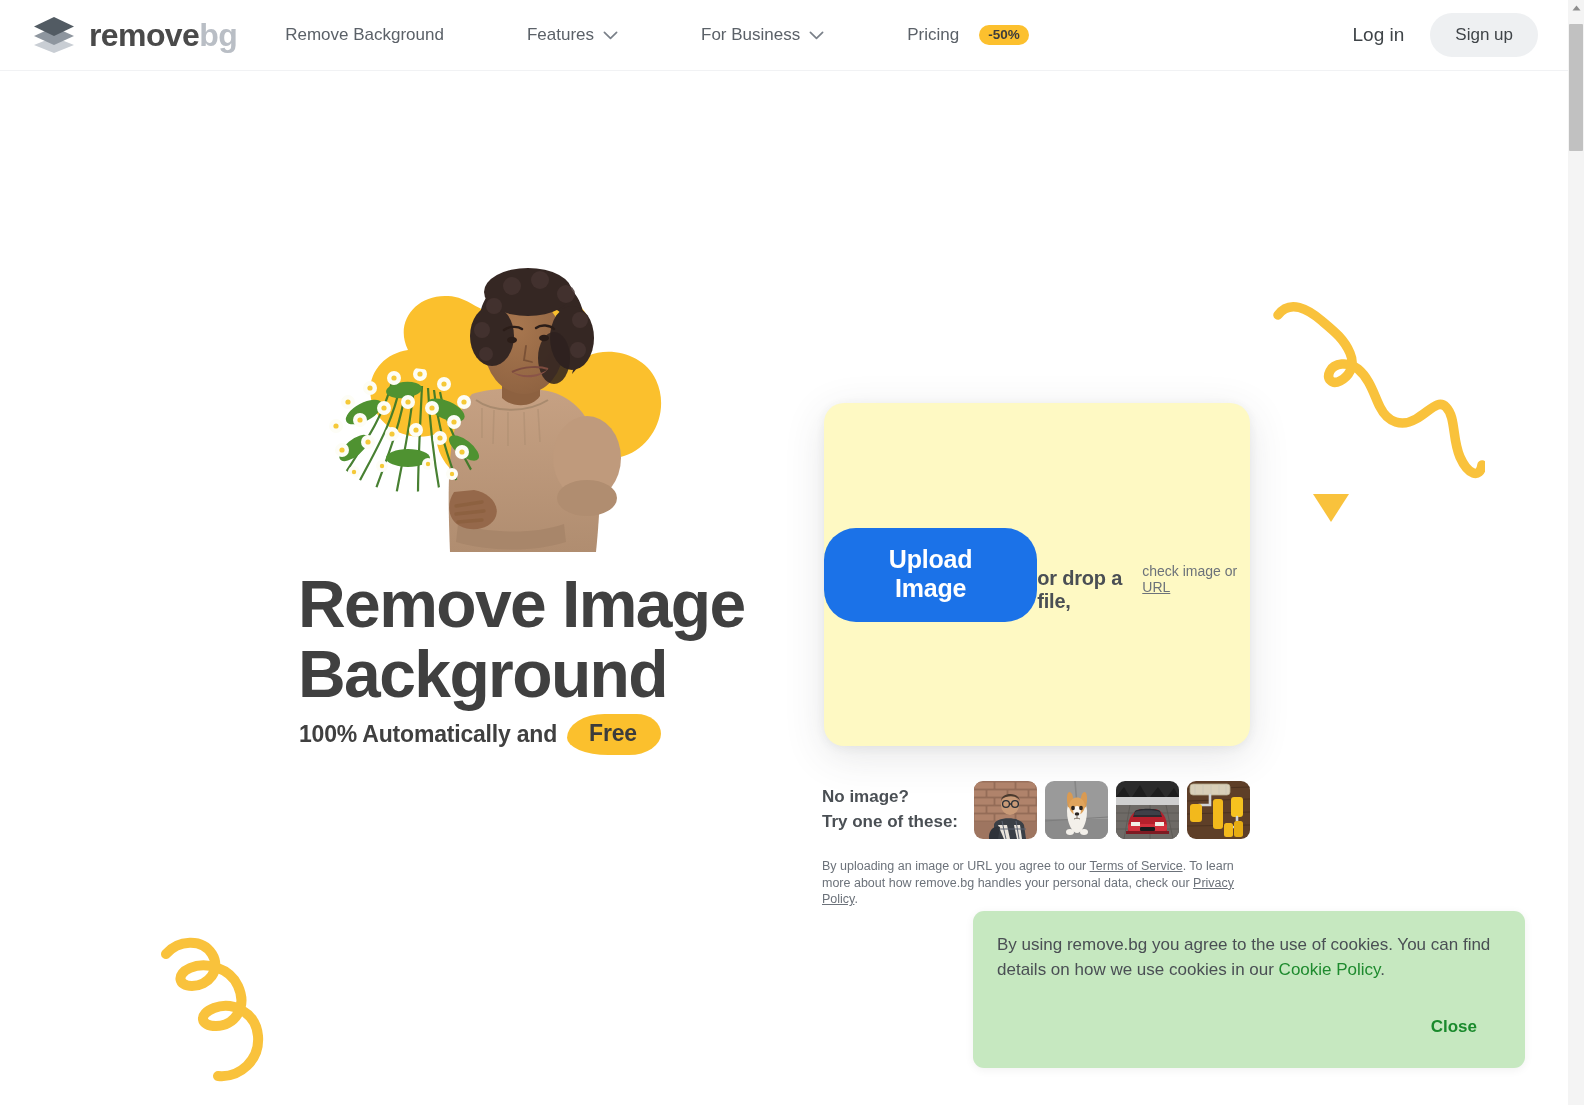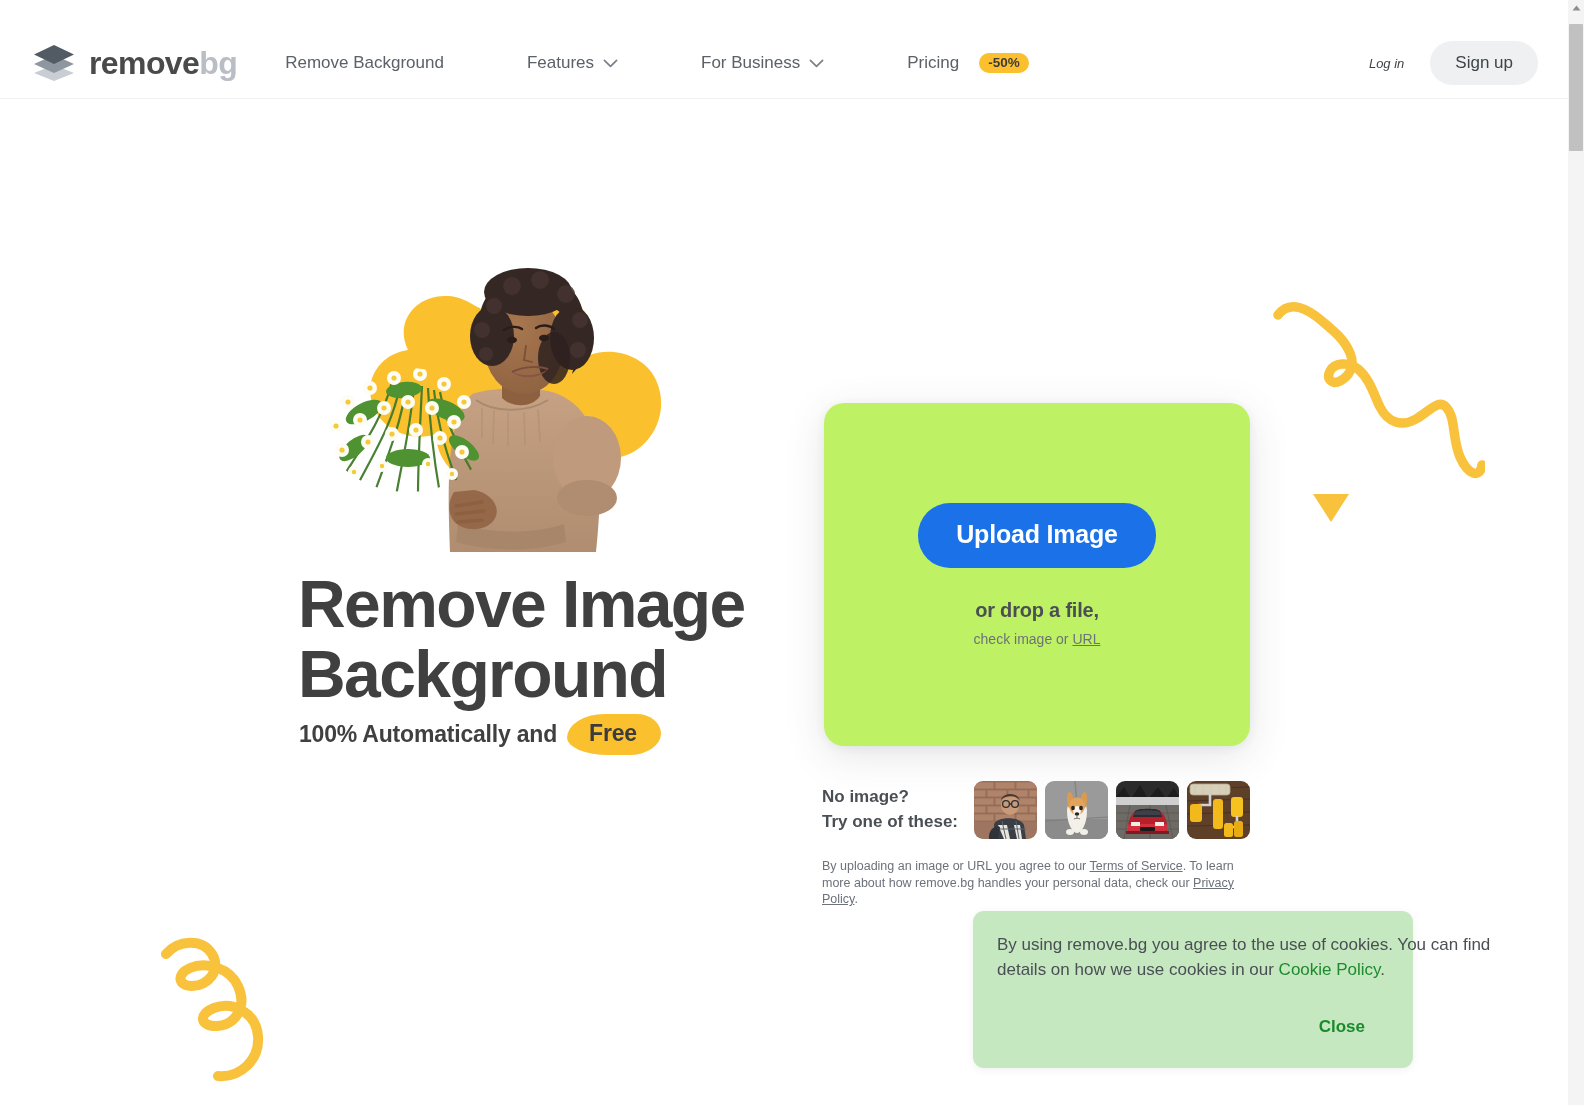--- a/index.html
+++ b/index.html
@@ -19,7 +19,6 @@
     border-bottom: 1px solid #f1f2f4;
     display: flex; align-items: center;
     z-index: 40;
-    margin-top: 28px;
   }
   .logo-wrap {
     display: flex; align-items: center; gap: 12px;

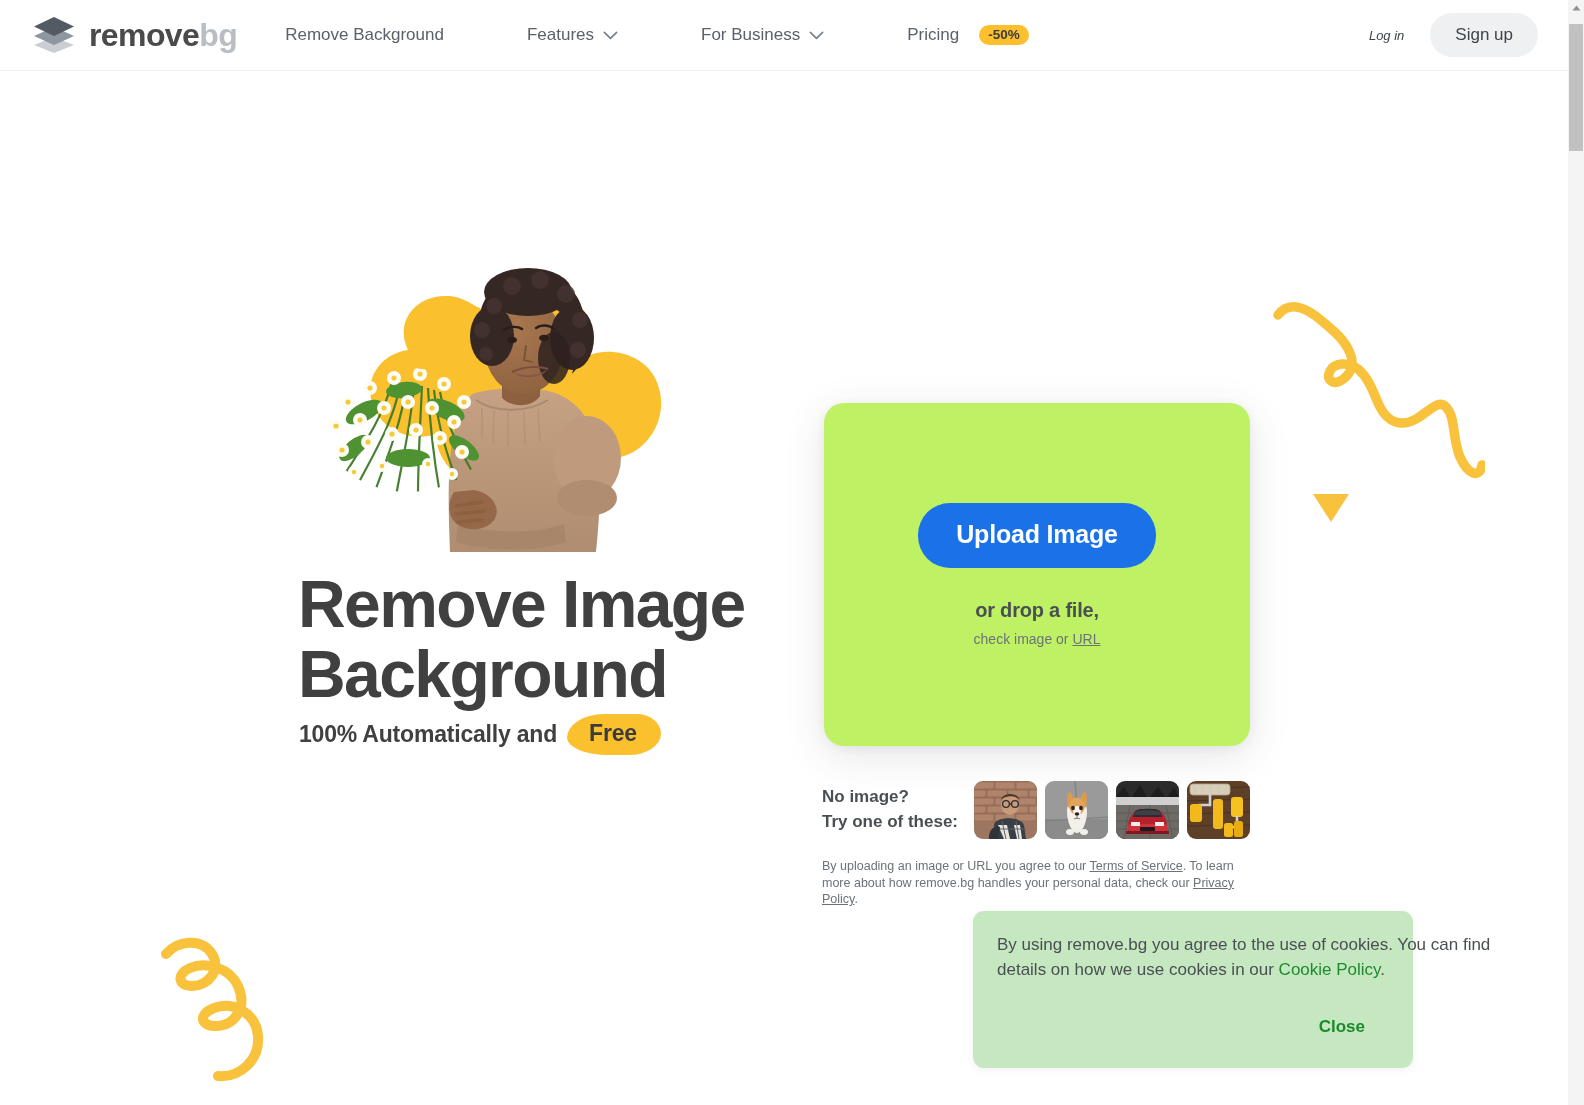--- a/index.html
+++ b/index.html
@@ -53,8 +53,8 @@
     display: flex; align-items: center; gap: 10px;
   }
   .login-link {
-    font-size: 13px; color: #3f4448;
-    padding: 10px 16px; cursor: pointer; font-style: italic;
+    font-size: 19px; color: #3f4448;
+    padding: 10px 16px; cursor: pointer;
   }
   .signup-btn {
     font-size: 17px; color: #3f4448;

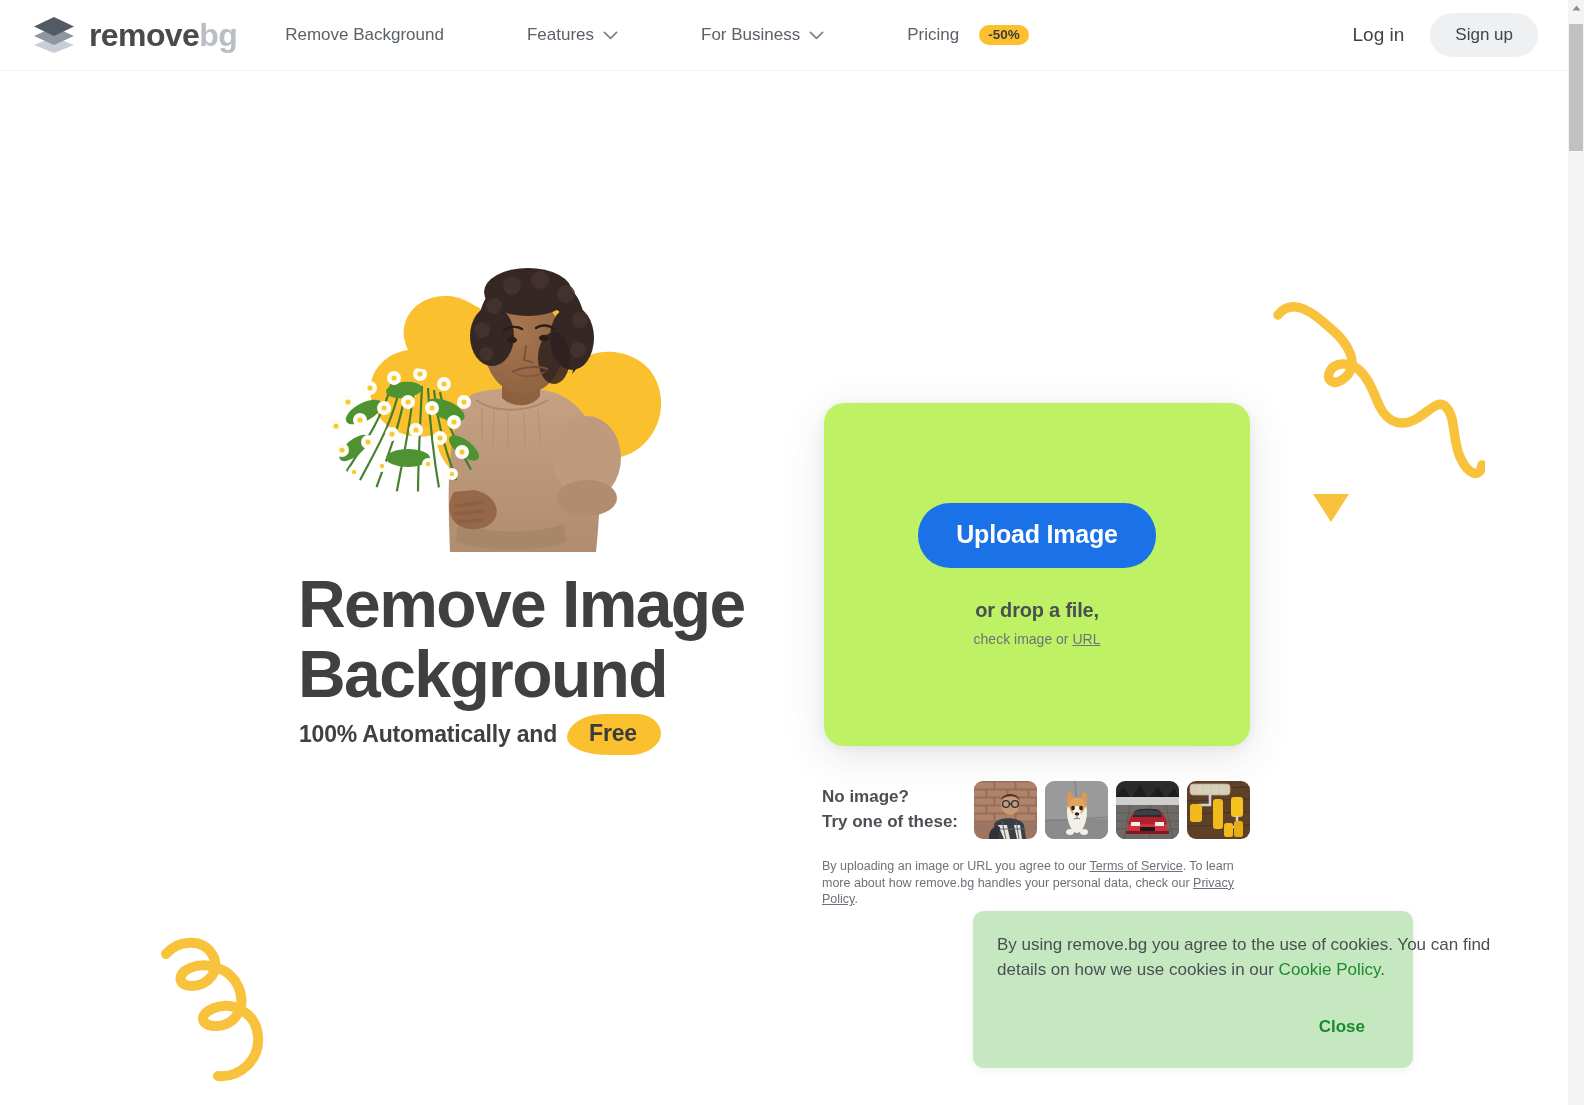--- a/index.html
+++ b/index.html
@@ -120,9 +120,9 @@
   .upload-card {
     position: absolute; left: 824px; top: 403px;
     width: 426px; height: 343px;
-    background: #bef264; border-radius: 20px;
+    background: #fef9c3; border-radius: 20px;
     box-shadow: 0 10px 40px rgba(60,64,67,0.13), 0 2px 10px rgba(60,64,67,0.07);
-    display: flex; flex-direction: column;
+    display: flex; flex-direction: row;
     align-items: center; justify-content: center;
     z-index: 10;
   }

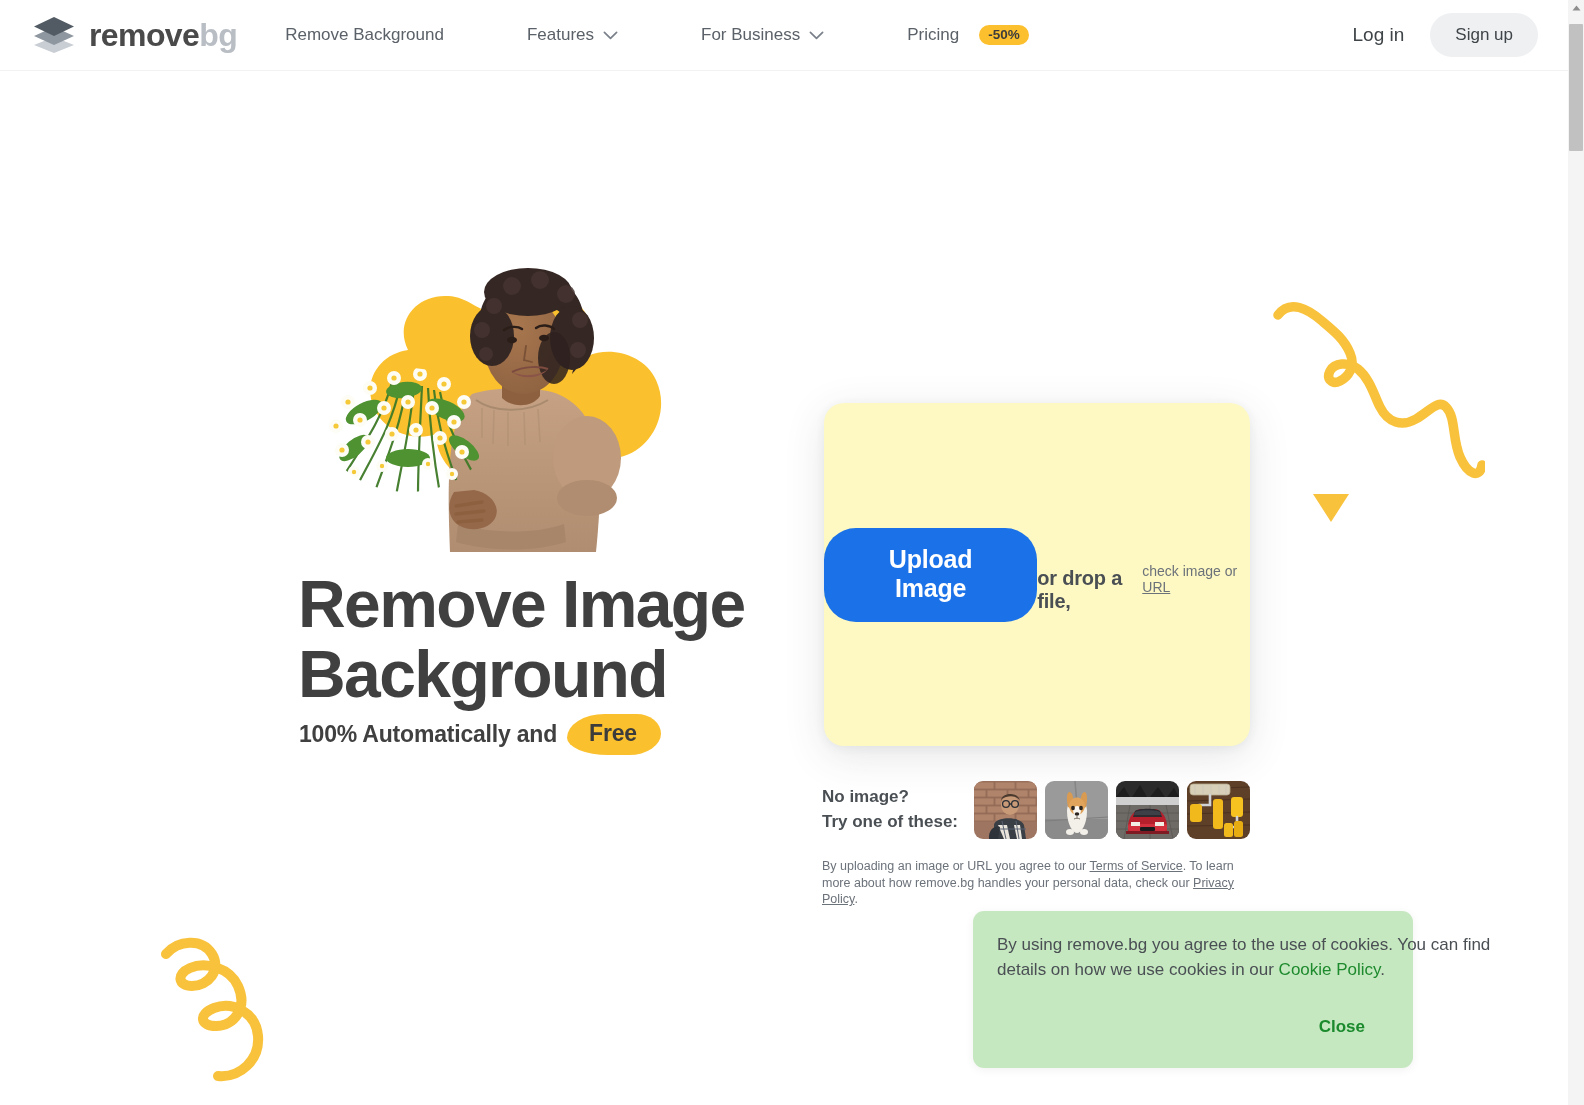--- a/index.html
+++ b/index.html
@@ -175,7 +175,7 @@
   
   .cookie {
     position: absolute; left: 973px; top: 911px;
-    width: 440px; height: 157px;
+    width: 552px; height: 157px;
     background: #c6e8c0; border-radius: 11px;
     z-index: 50;
     box-shadow: 0 2px 10px rgba(0,0,0,0.06);

